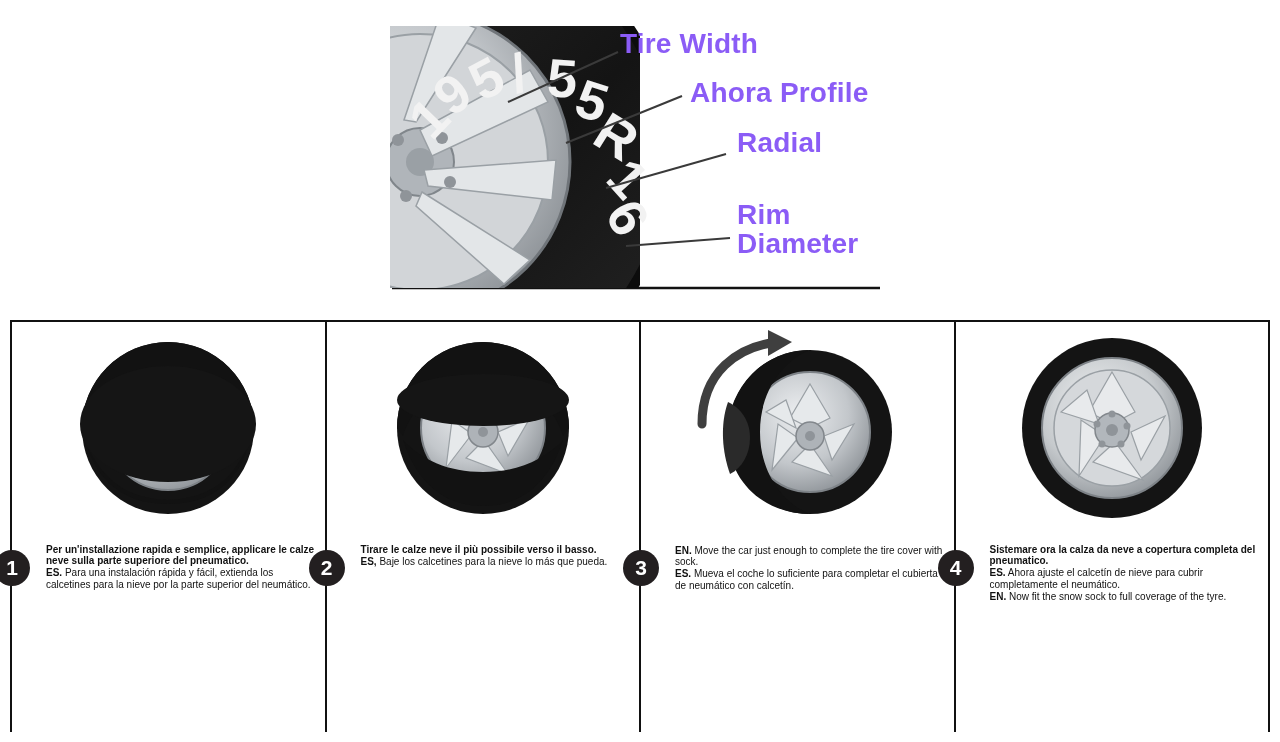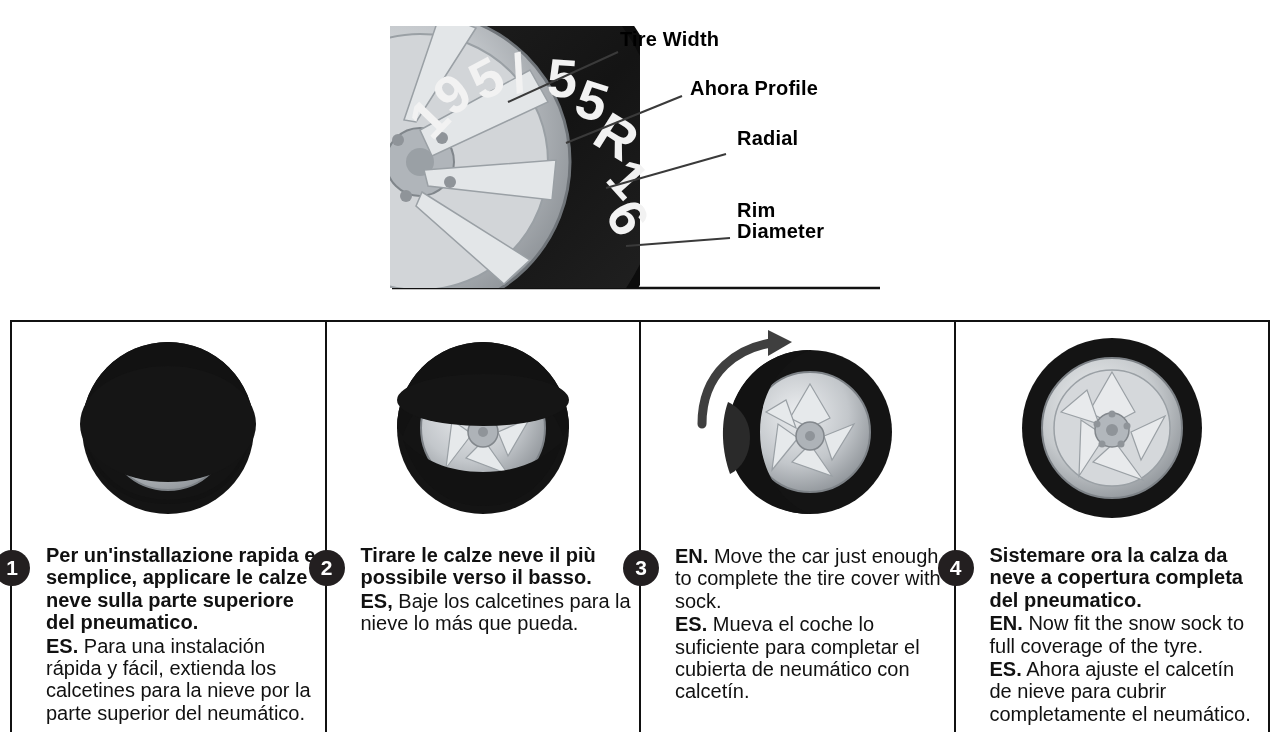--- a/index.html
+++ b/index.html
@@ -41,8 +41,8 @@
   .callout {
     position: absolute;
     font-weight: bold;
-    font-size: 20px;
-    color: #000000;
+    font-size: 28px;
+    color: #8b5cf6;
     letter-spacing: 0.2px;
     line-height: 1.05;
     white-space: pre;

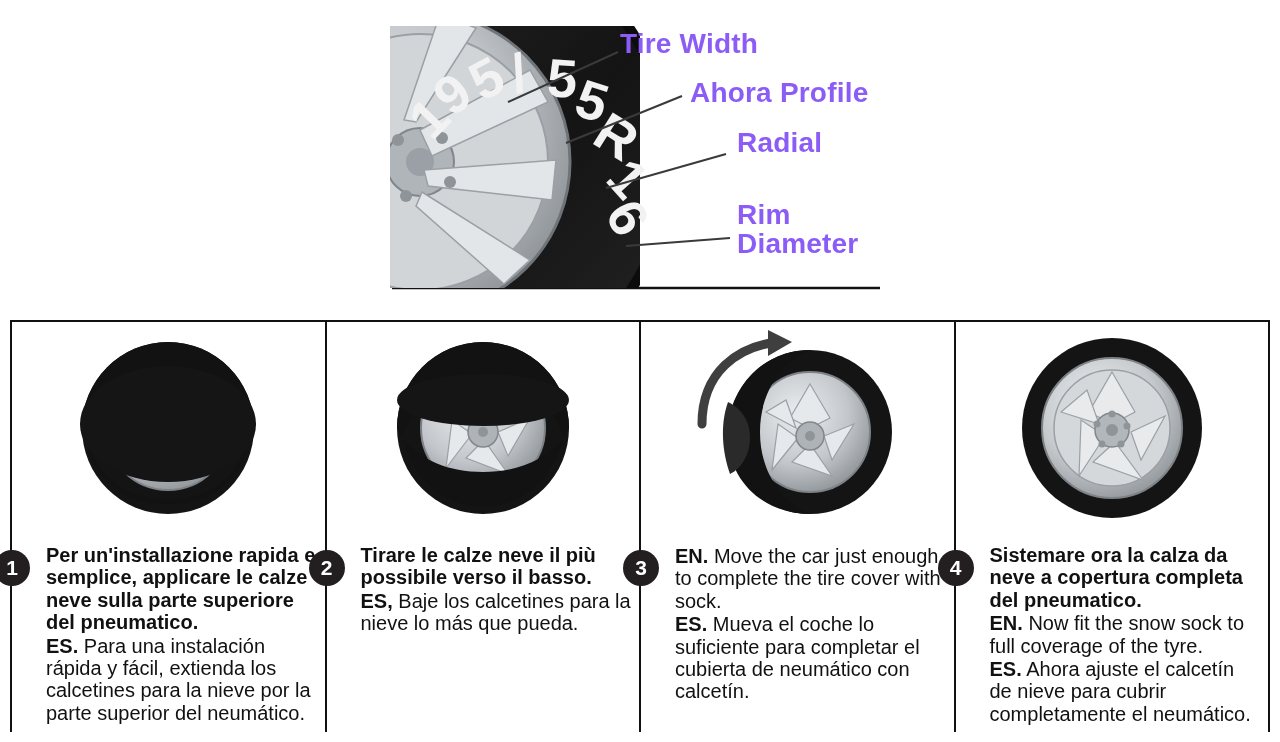--- a/index.html
+++ b/index.html
@@ -84,7 +84,7 @@
     left: 34px;
     right: 8px;
     top: 222px;
-    font-size: 20px;
+    font-size: 10px;
     line-height: 1.12;
     color: #111111;
   }

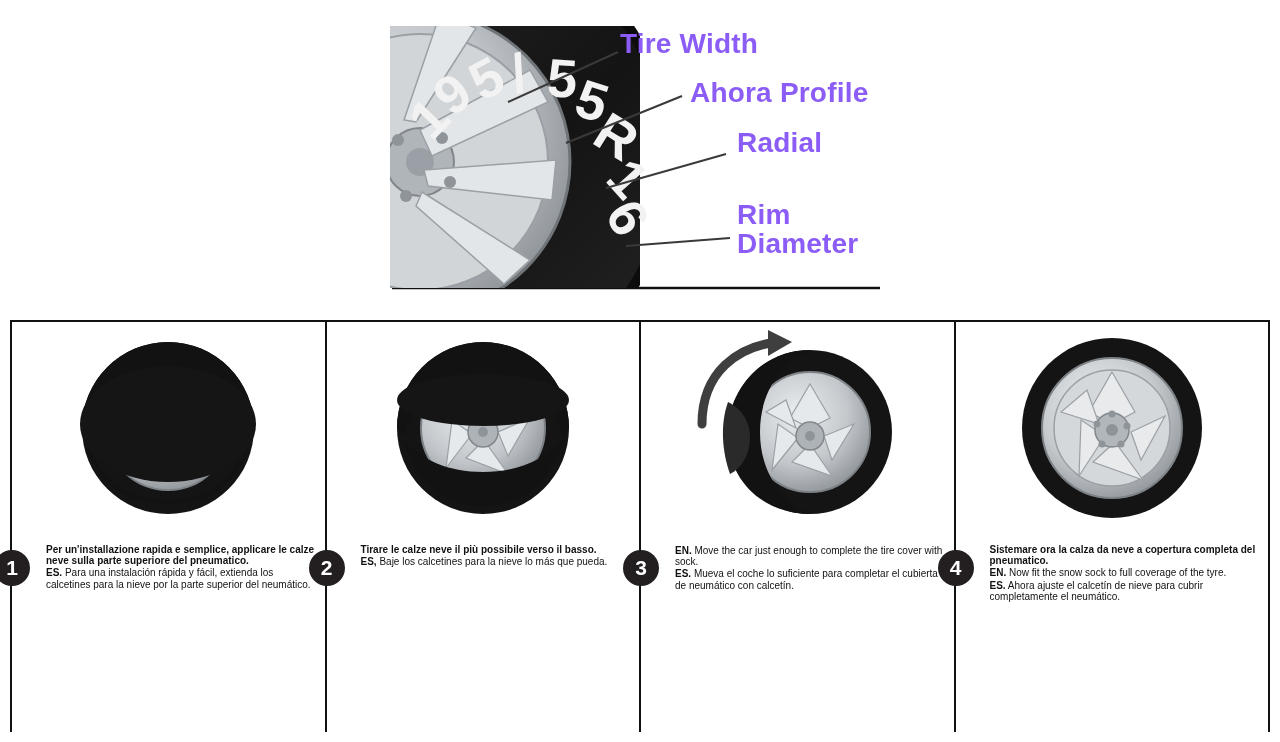--- a/index.html
+++ b/index.html
@@ -337,8 +337,8 @@
     <div class="step-number">4</div>
     <div class="step-text">
       <span class="step-title">Sistemare ora la calza da neve a copertura completa del pneumatico.</span>
+      <span class="lang-block"><span class="lang-tag">ES.</span><span> Ahora ajuste el calcetín de nieve para cubrir completamente el neumático.</span></span>
       <span class="lang-block"><span class="lang-tag">EN.</span><span> Now fit the snow sock to full coverage of the tyre.</span></span>
-      <span class="lang-block"><span class="lang-tag">ES.</span><span> Ahora ajuste el calcetín de nieve para cubrir completamente el neumático.</span></span>
     </div>
   </div>
 

